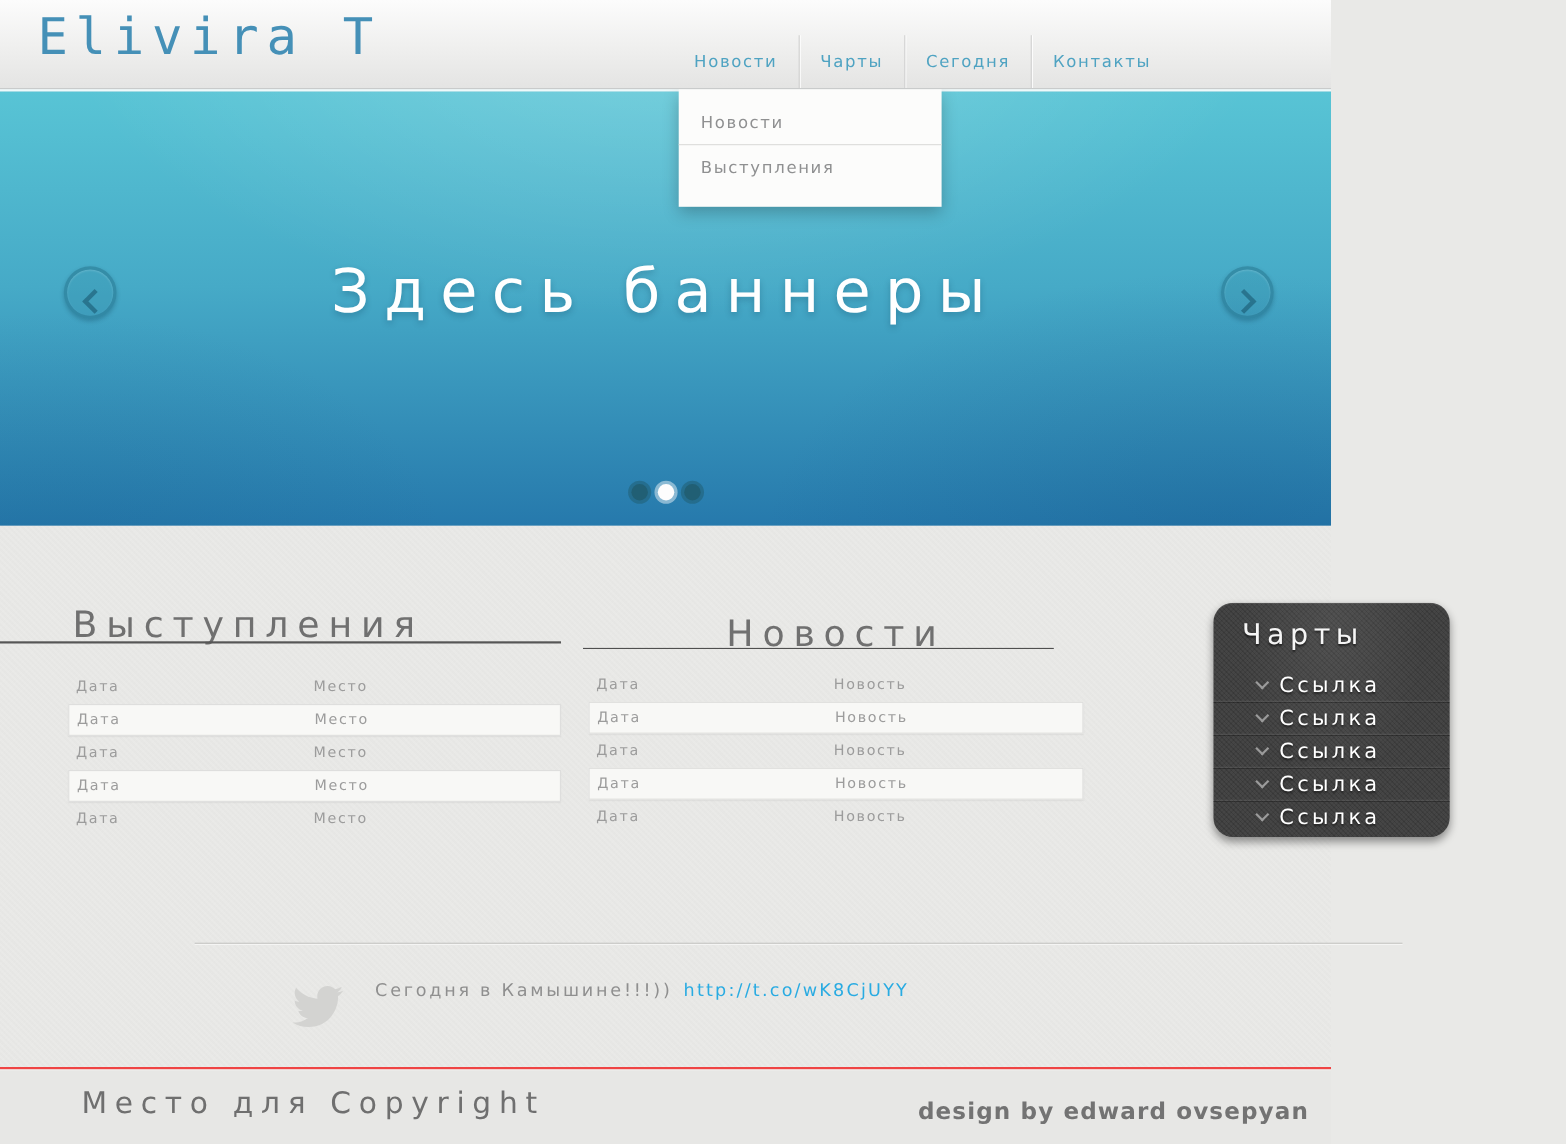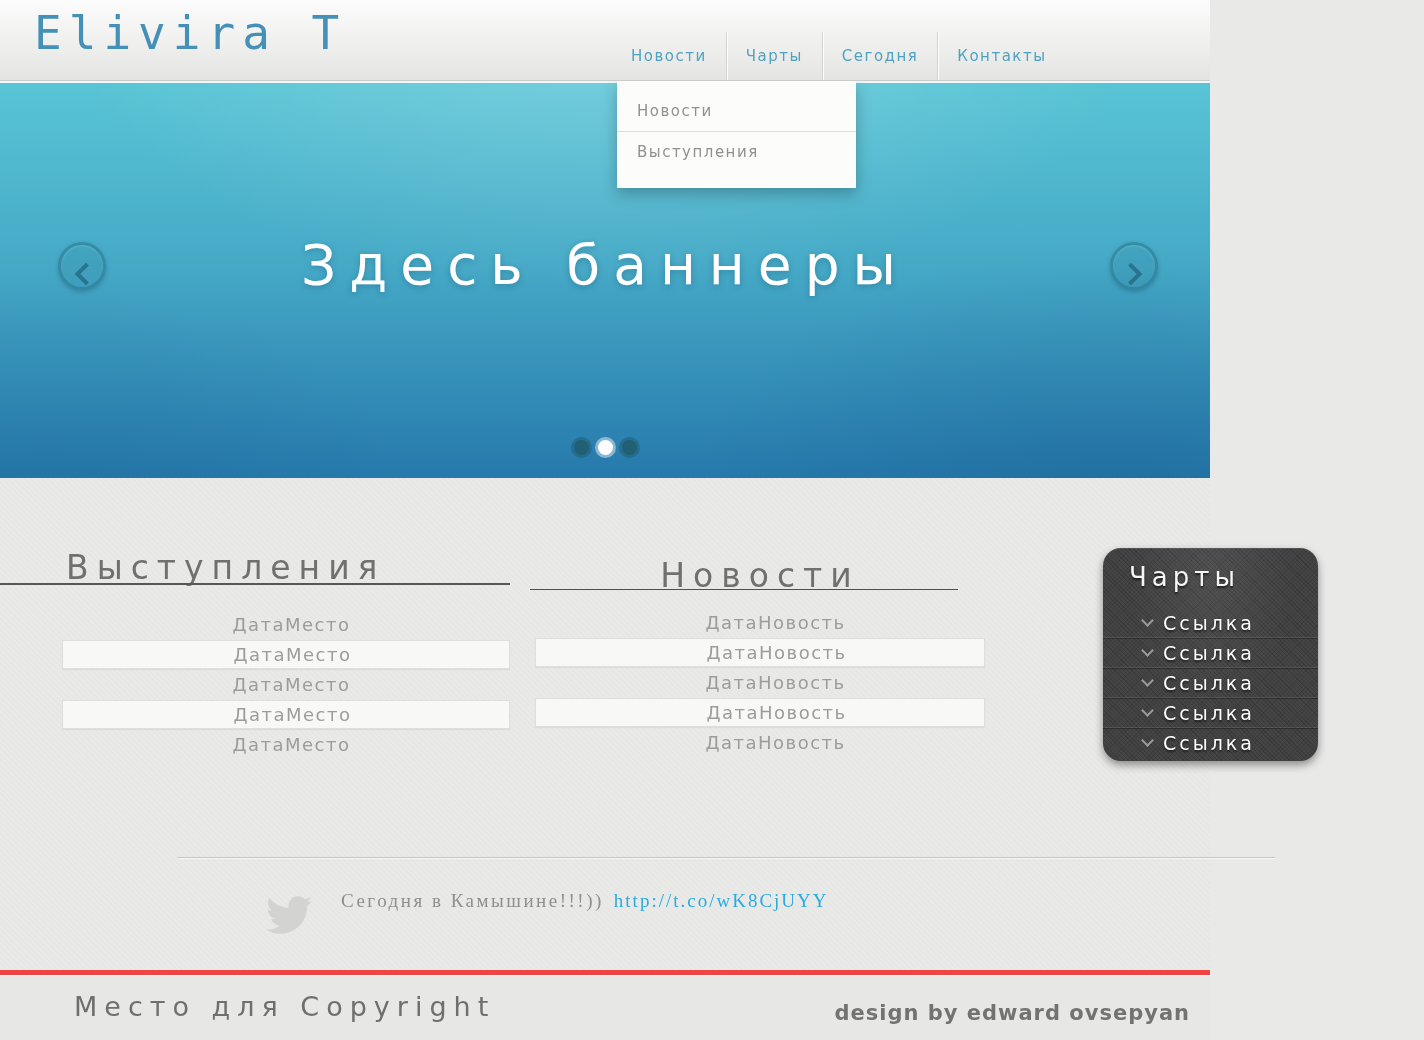--- a/index.html
+++ b/index.html
@@ -72,7 +72,7 @@
   .row{display:flex;align-items:center;height:29px;margin-bottom:1px;box-sizing:border-box;}
   .table div.row:nth-of-type(even){background:#f8f8f6;border:1px solid #dededd;
     box-shadow:0 1px 1px rgba(0,0,0,.05);}
-  .cell{font-size:18px;color:#9c9c9c;letter-spacing:1.5px;text-align:right;}
+  .cell{font-size:13px;color:#9c9c9c;letter-spacing:1.5px;}
   .c1{padding-left:7px;width:223px;box-sizing:border-box;}
 
   

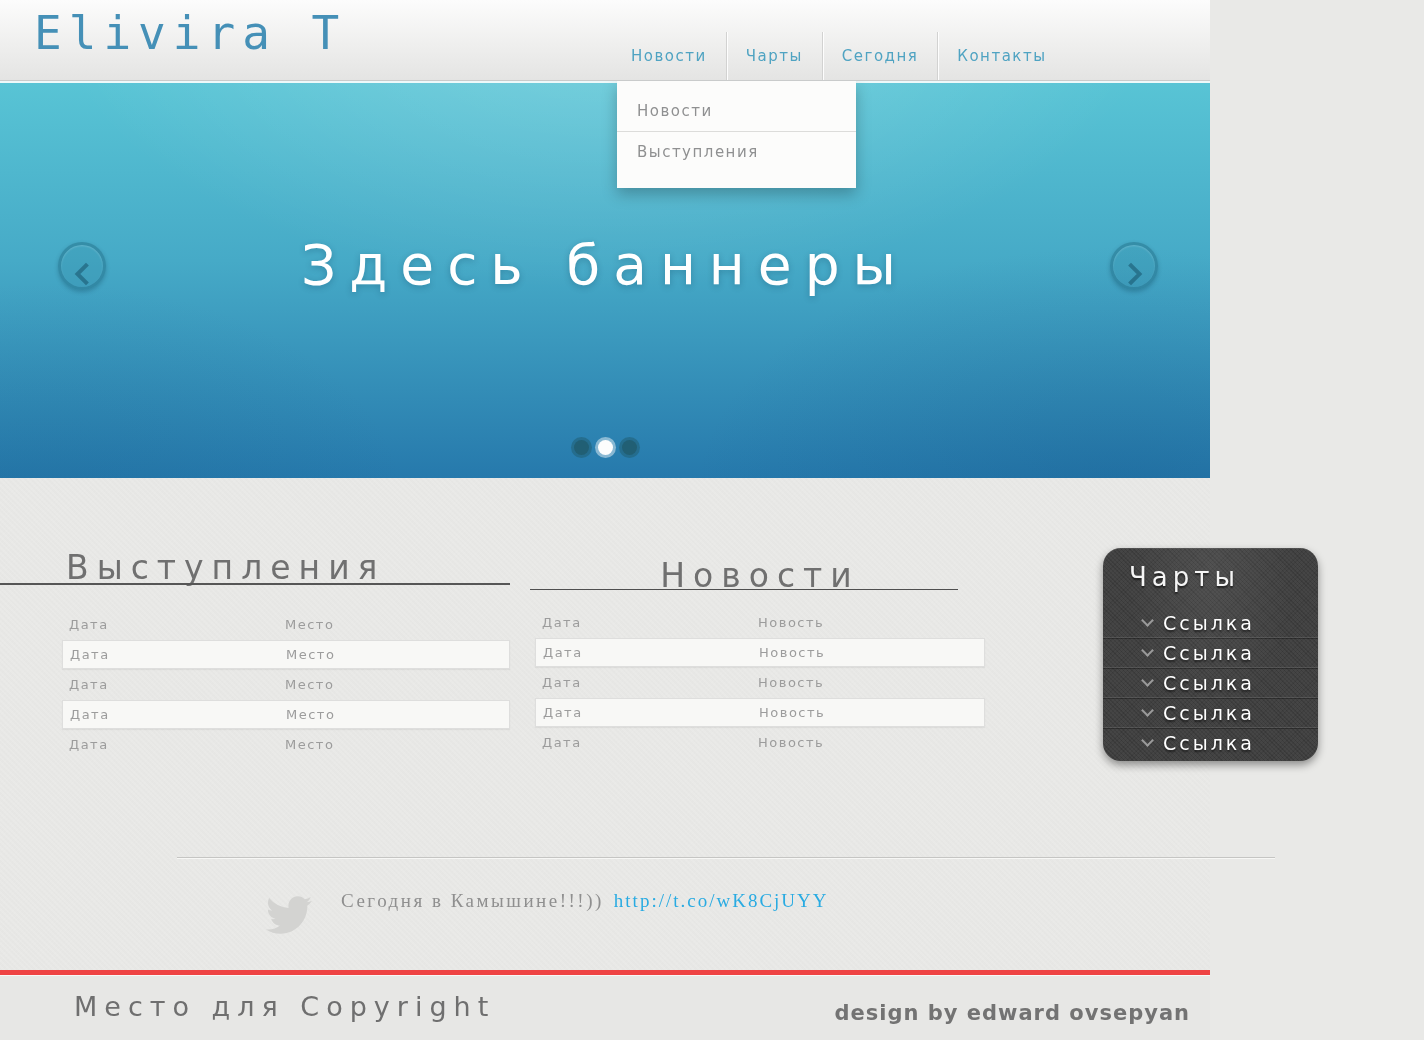--- a/index.html
+++ b/index.html
@@ -100,7 +100,7 @@
   .tweet{position:absolute;left:263px;top:408px;display:flex;}
   .bird{display:block;margin-top:6px;}
   .tweet-body{margin-left:26px;}
-  .tweet-line{margin:4px 0 0 0;font-size:19px;color:#8f8f8f;letter-spacing:2.5px;white-space:nowrap;font-family:Liberation Serif, serif;}
+  .tweet-line{margin:4px 0 0 0;font-size:16px;color:#8f8f8f;letter-spacing:2.5px;white-space:nowrap;}
   .tweet-link{color:#29abe2;margin-left:10px;letter-spacing:2px;}
   .tweet-by{margin:14px 0 0 3px;font-size:13px;color:#9d9d9d;letter-spacing:1px;}
   .tweet-author{color:#29abe2;margin-left:6px;}

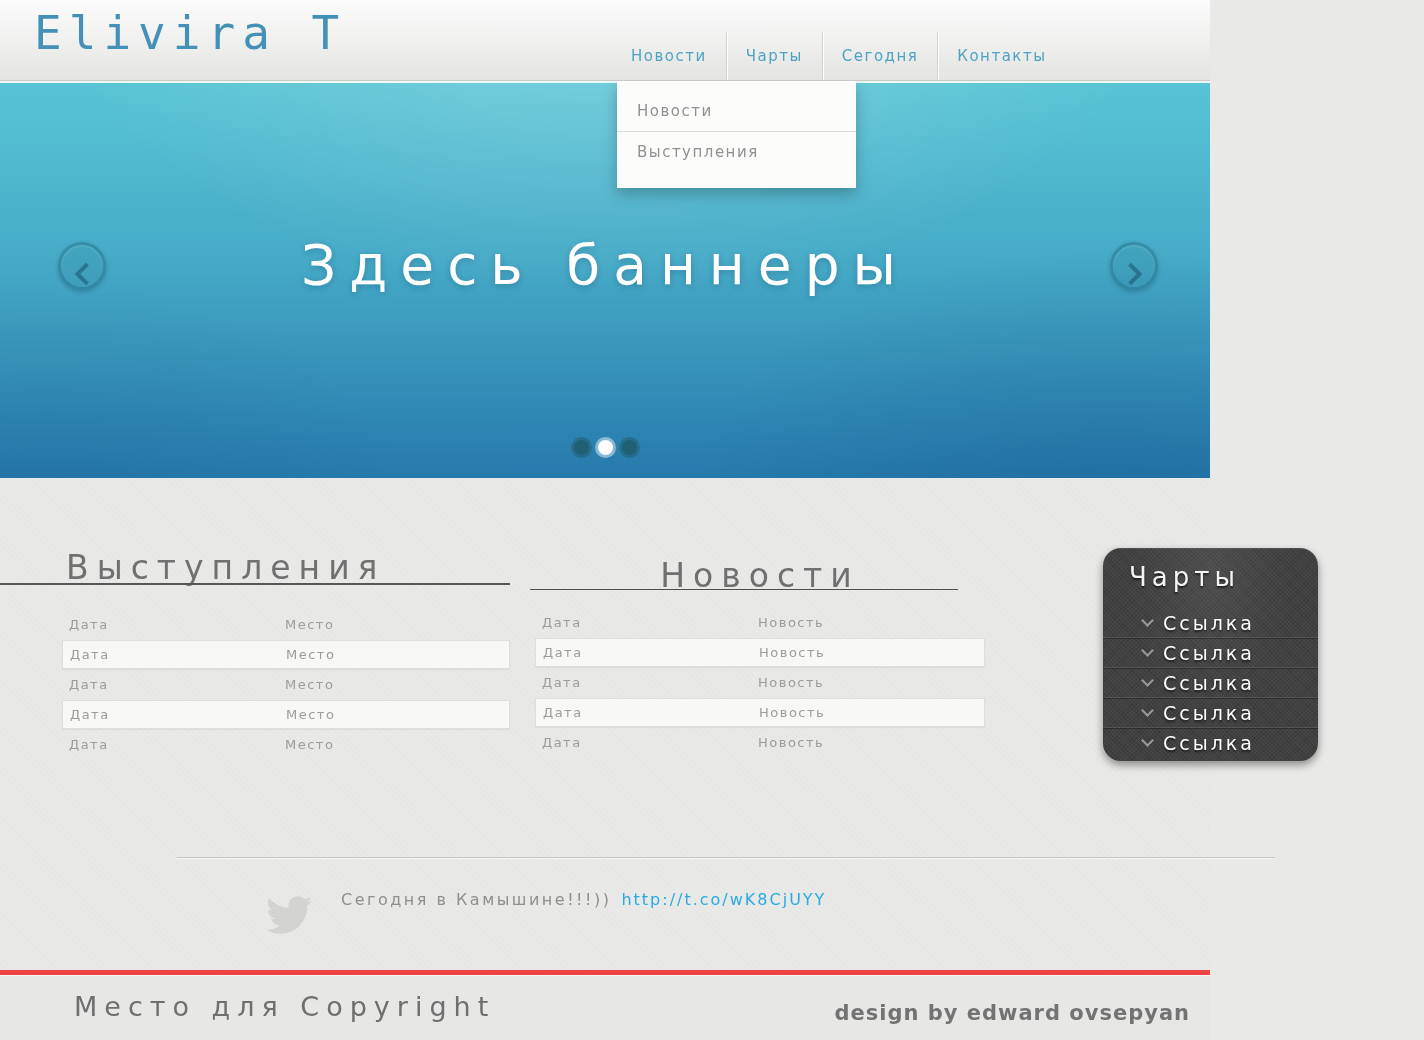--- a/index.html
+++ b/index.html
@@ -107,7 +107,7 @@
 
   
   .footer{position:absolute;top:970px;left:0;width:100%;height:70px;background:#e7e7e5;
-    border-top:5px solid #ef4444;box-shadow:inset 0 1px 0 #f8f8f6;box-sizing:border-box;}
+    border-top:2px solid #ef4444;box-shadow:inset 0 1px 0 #f8f8f6;box-sizing:border-box;}
   .copyright{position:absolute;left:74px;top:16px;font-size:27px;color:#6f6f6f;letter-spacing:7px;}
   .credit{position:absolute;right:20px;top:26px;font-size:21px;font-weight:bold;color:#737373;
     letter-spacing:1px;}

